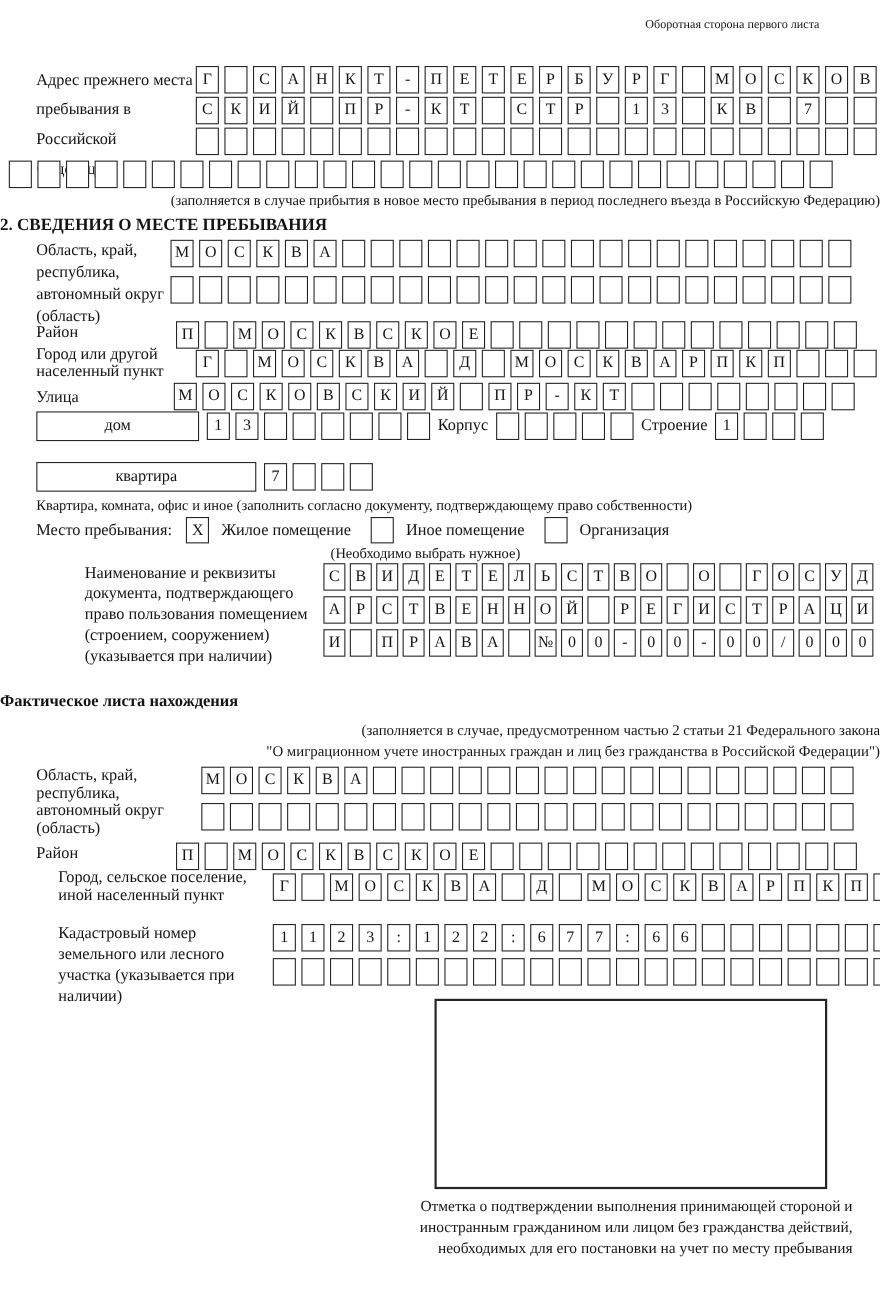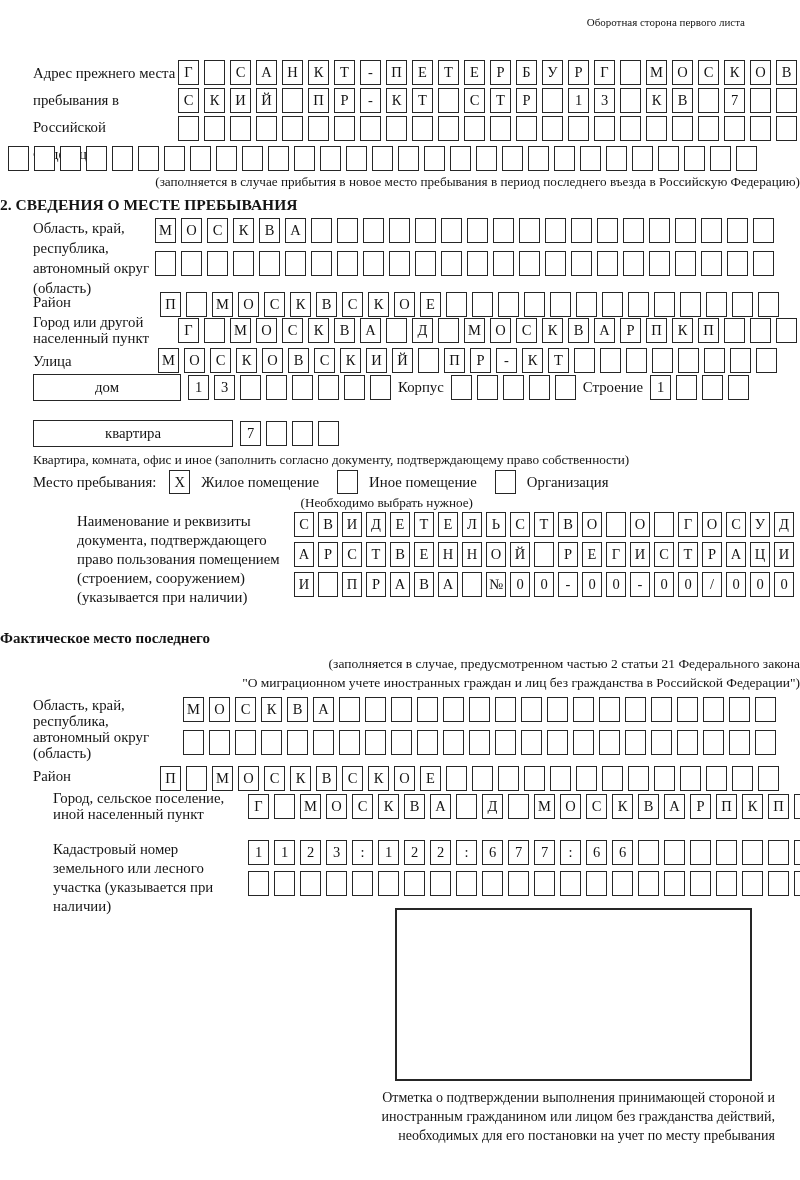--- a/index.html
+++ b/index.html
@@ -462,7 +462,7 @@
     </div>
   </div>
 
-  <div class="block sec-title" style="top:630px;left:0;right:0;font-size:15px;">Фактическое место последнего</div>
+  <div class="block sec-title" style="top:630px;left:0;right:0;font-size:15px;">Фактическое листа нахождения</div>
   <div class="block caption center-text" style="top:655px;left:0;right:0;font-size:13.5px;">(заполняется в случае, предусмотренном частью 2 статьи 21 Федерального закона</div>
   <div class="block caption center-text" style="top:674px;left:0;right:0;font-size:13.5px;">"О миграционном учете иностранных граждан и лиц без гражданства в Российской Федерации")</div>
 

